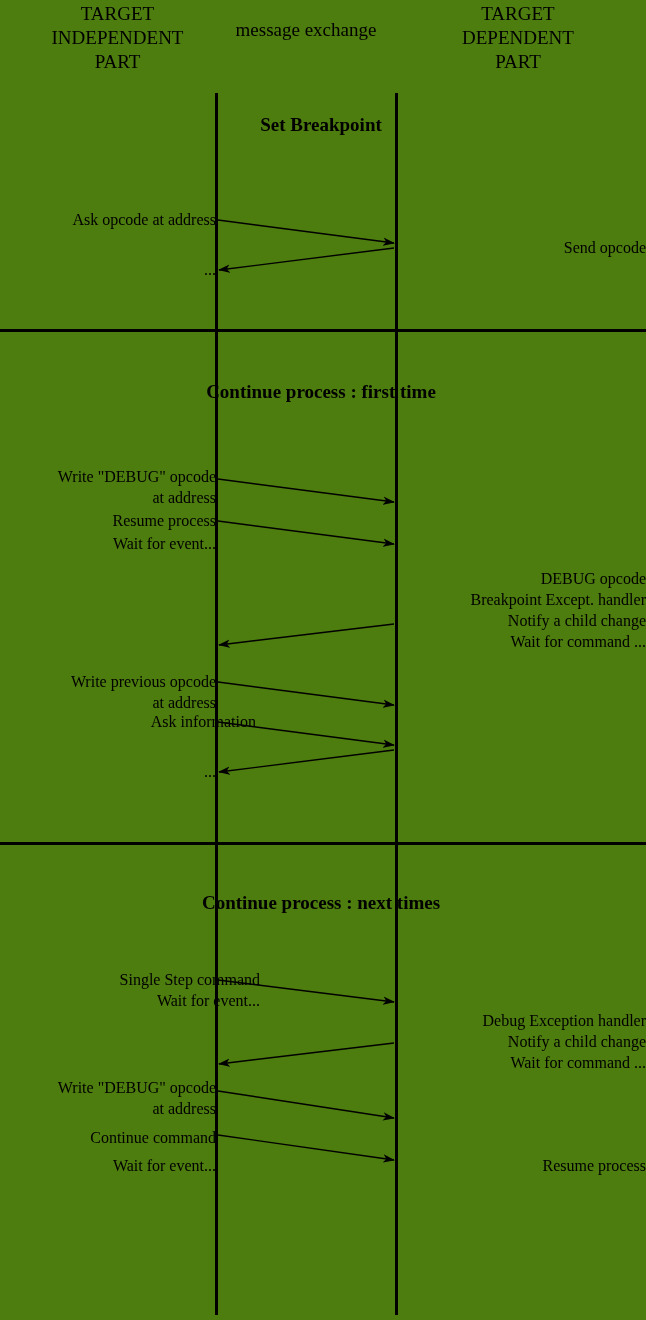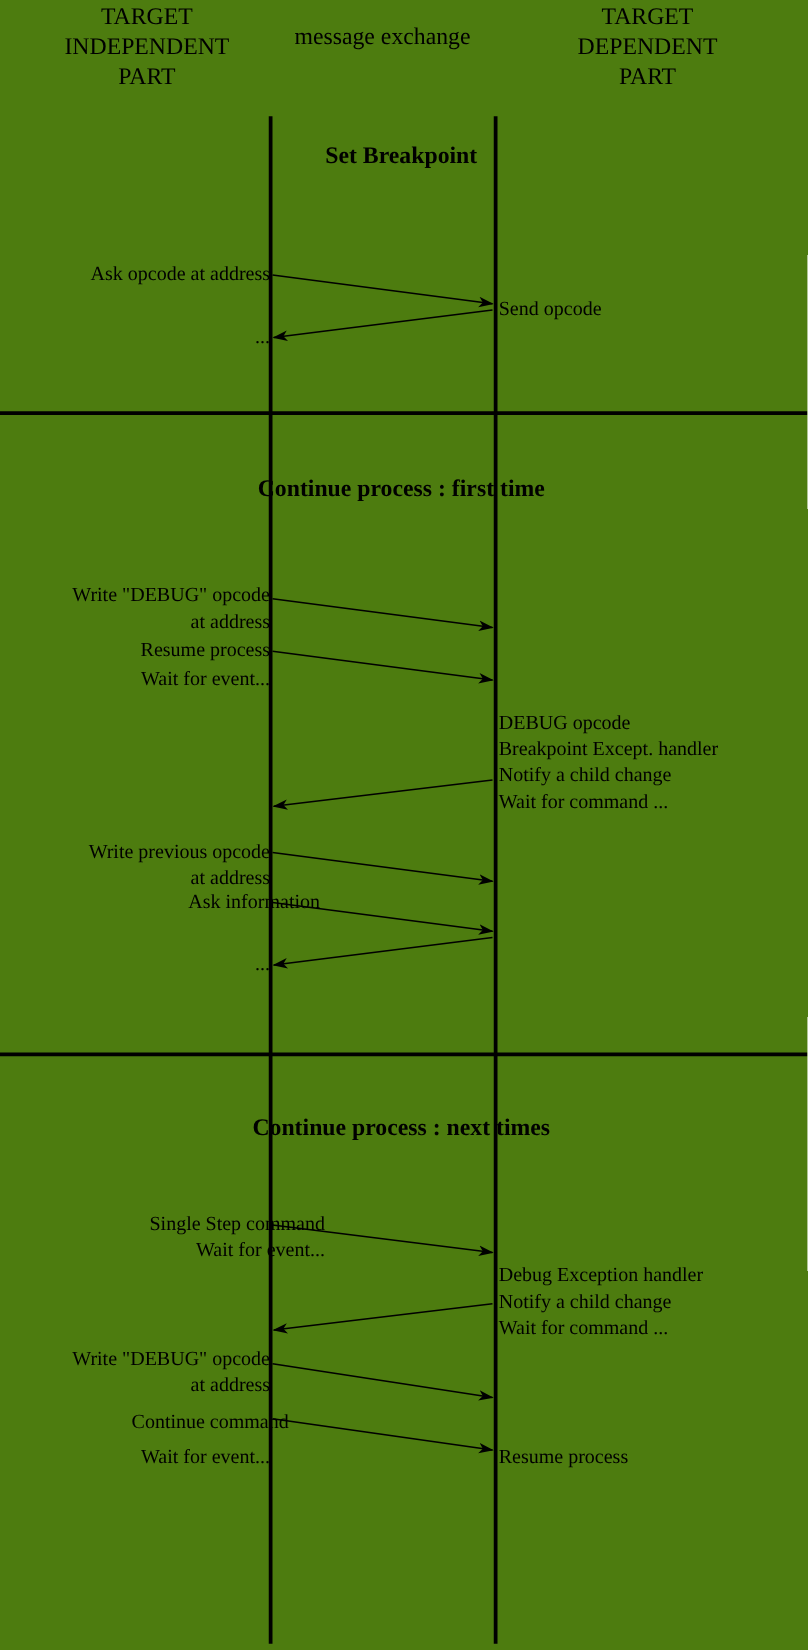--- a/index.html
+++ b/index.html
@@ -67,7 +67,7 @@
     white-space: pre-line;
   }
   .lbl-left  { text-align: right;  width: 216px; left: 0; padding-right: 1px; }
-  .lbl-right { text-align: left;   left: 399px;  width: 247px; }
+  .lbl-right { text-align: right;   left: 399px;  width: 247px; }
 
   svg#arrows {
     position: absolute;

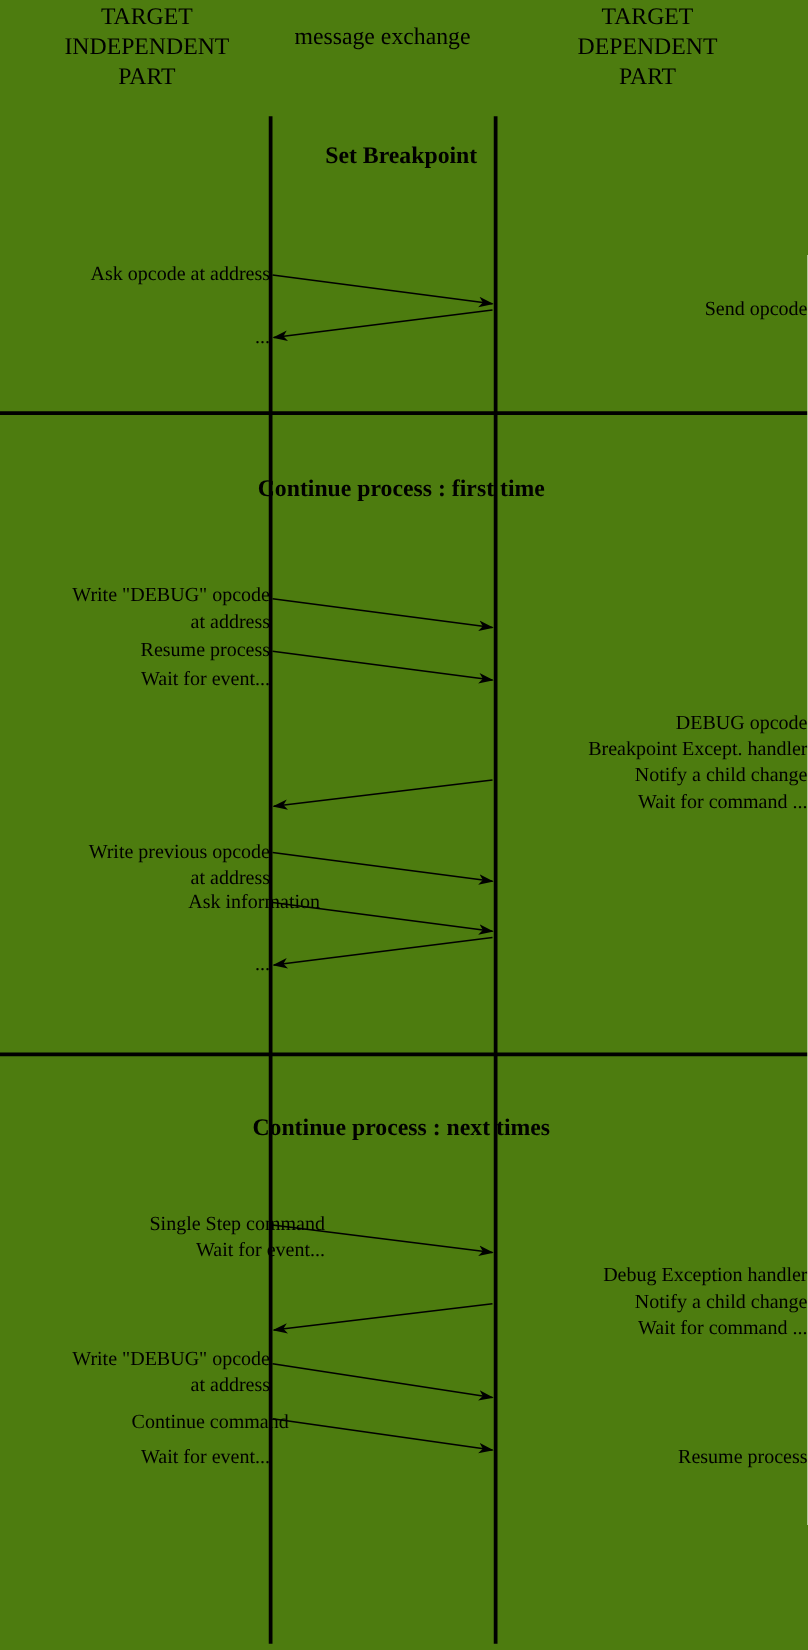--- a/index.html
+++ b/index.html
@@ -148,7 +148,7 @@
 Wait for command ...</div>
   <div class="lbl lbl-left" style="top:1077px;">Write "DEBUG" opcode
 at address</div>
-  <div class="lbl lbl-left" style="top:1127px;padding-left:15px;">Continue command</div>
+  <div class="lbl lbl-left" style="top:1127px;">Continue command</div>
   <div class="lbl lbl-left" style="top:1155px;">Wait for event...</div>
   <div class="lbl lbl-right" style="top:1155px;">Resume process</div>
 

